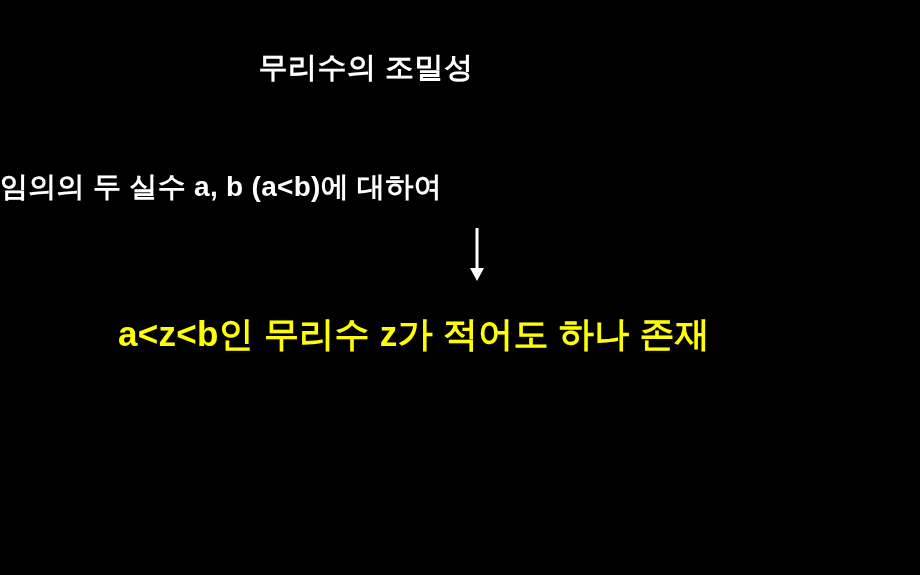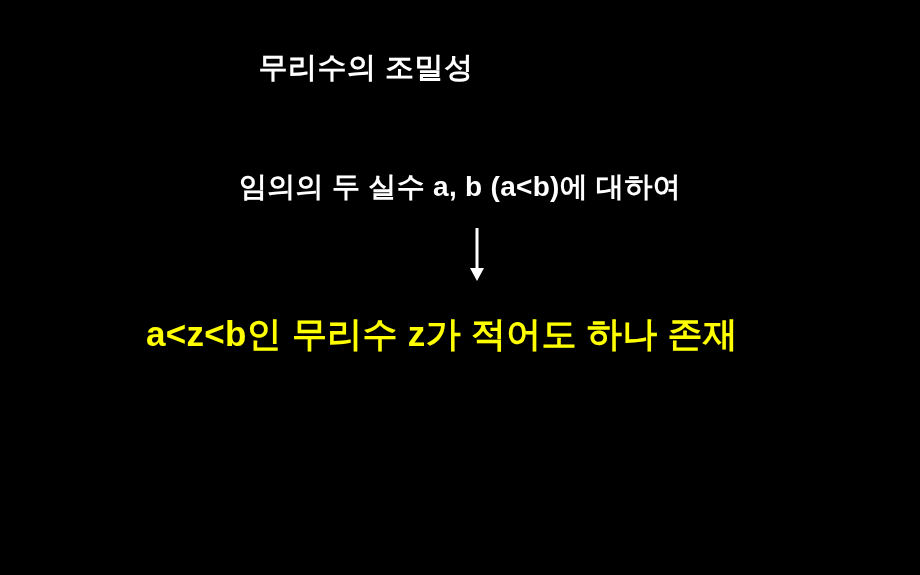--- a/index.html
+++ b/index.html
@@ -37,7 +37,7 @@
     top: 167px;
     left: 0;
     width: 920px;
-    text-align: center;
+    text-align: left;
     color: #ffffff;
     font-size: 28px;
     font-weight: bold;

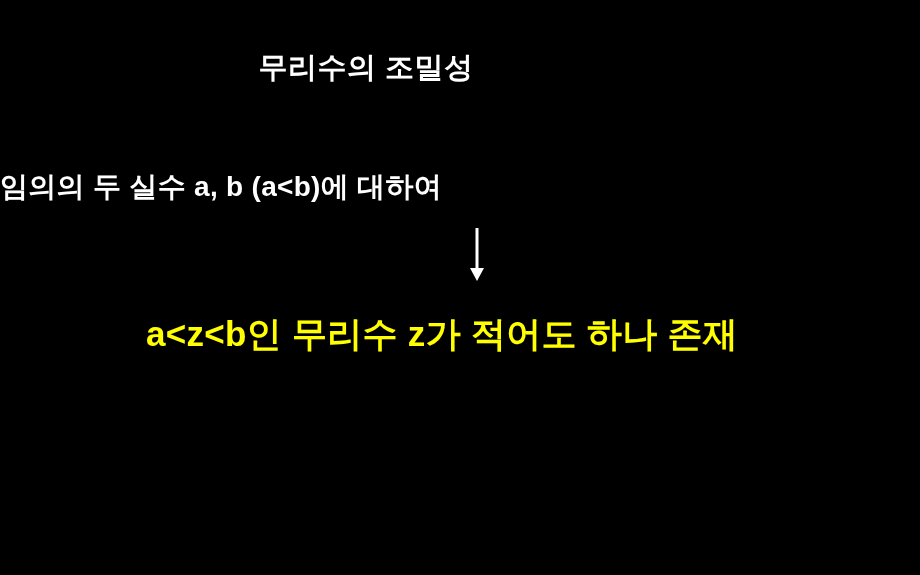--- a/index.html
+++ b/index.html
@@ -67,7 +67,6 @@
     letter-spacing: 0.3px;
     line-height: 46px;
     white-space: nowrap;
-    padding-left: 28px;
   }
 </style>
 </head>

